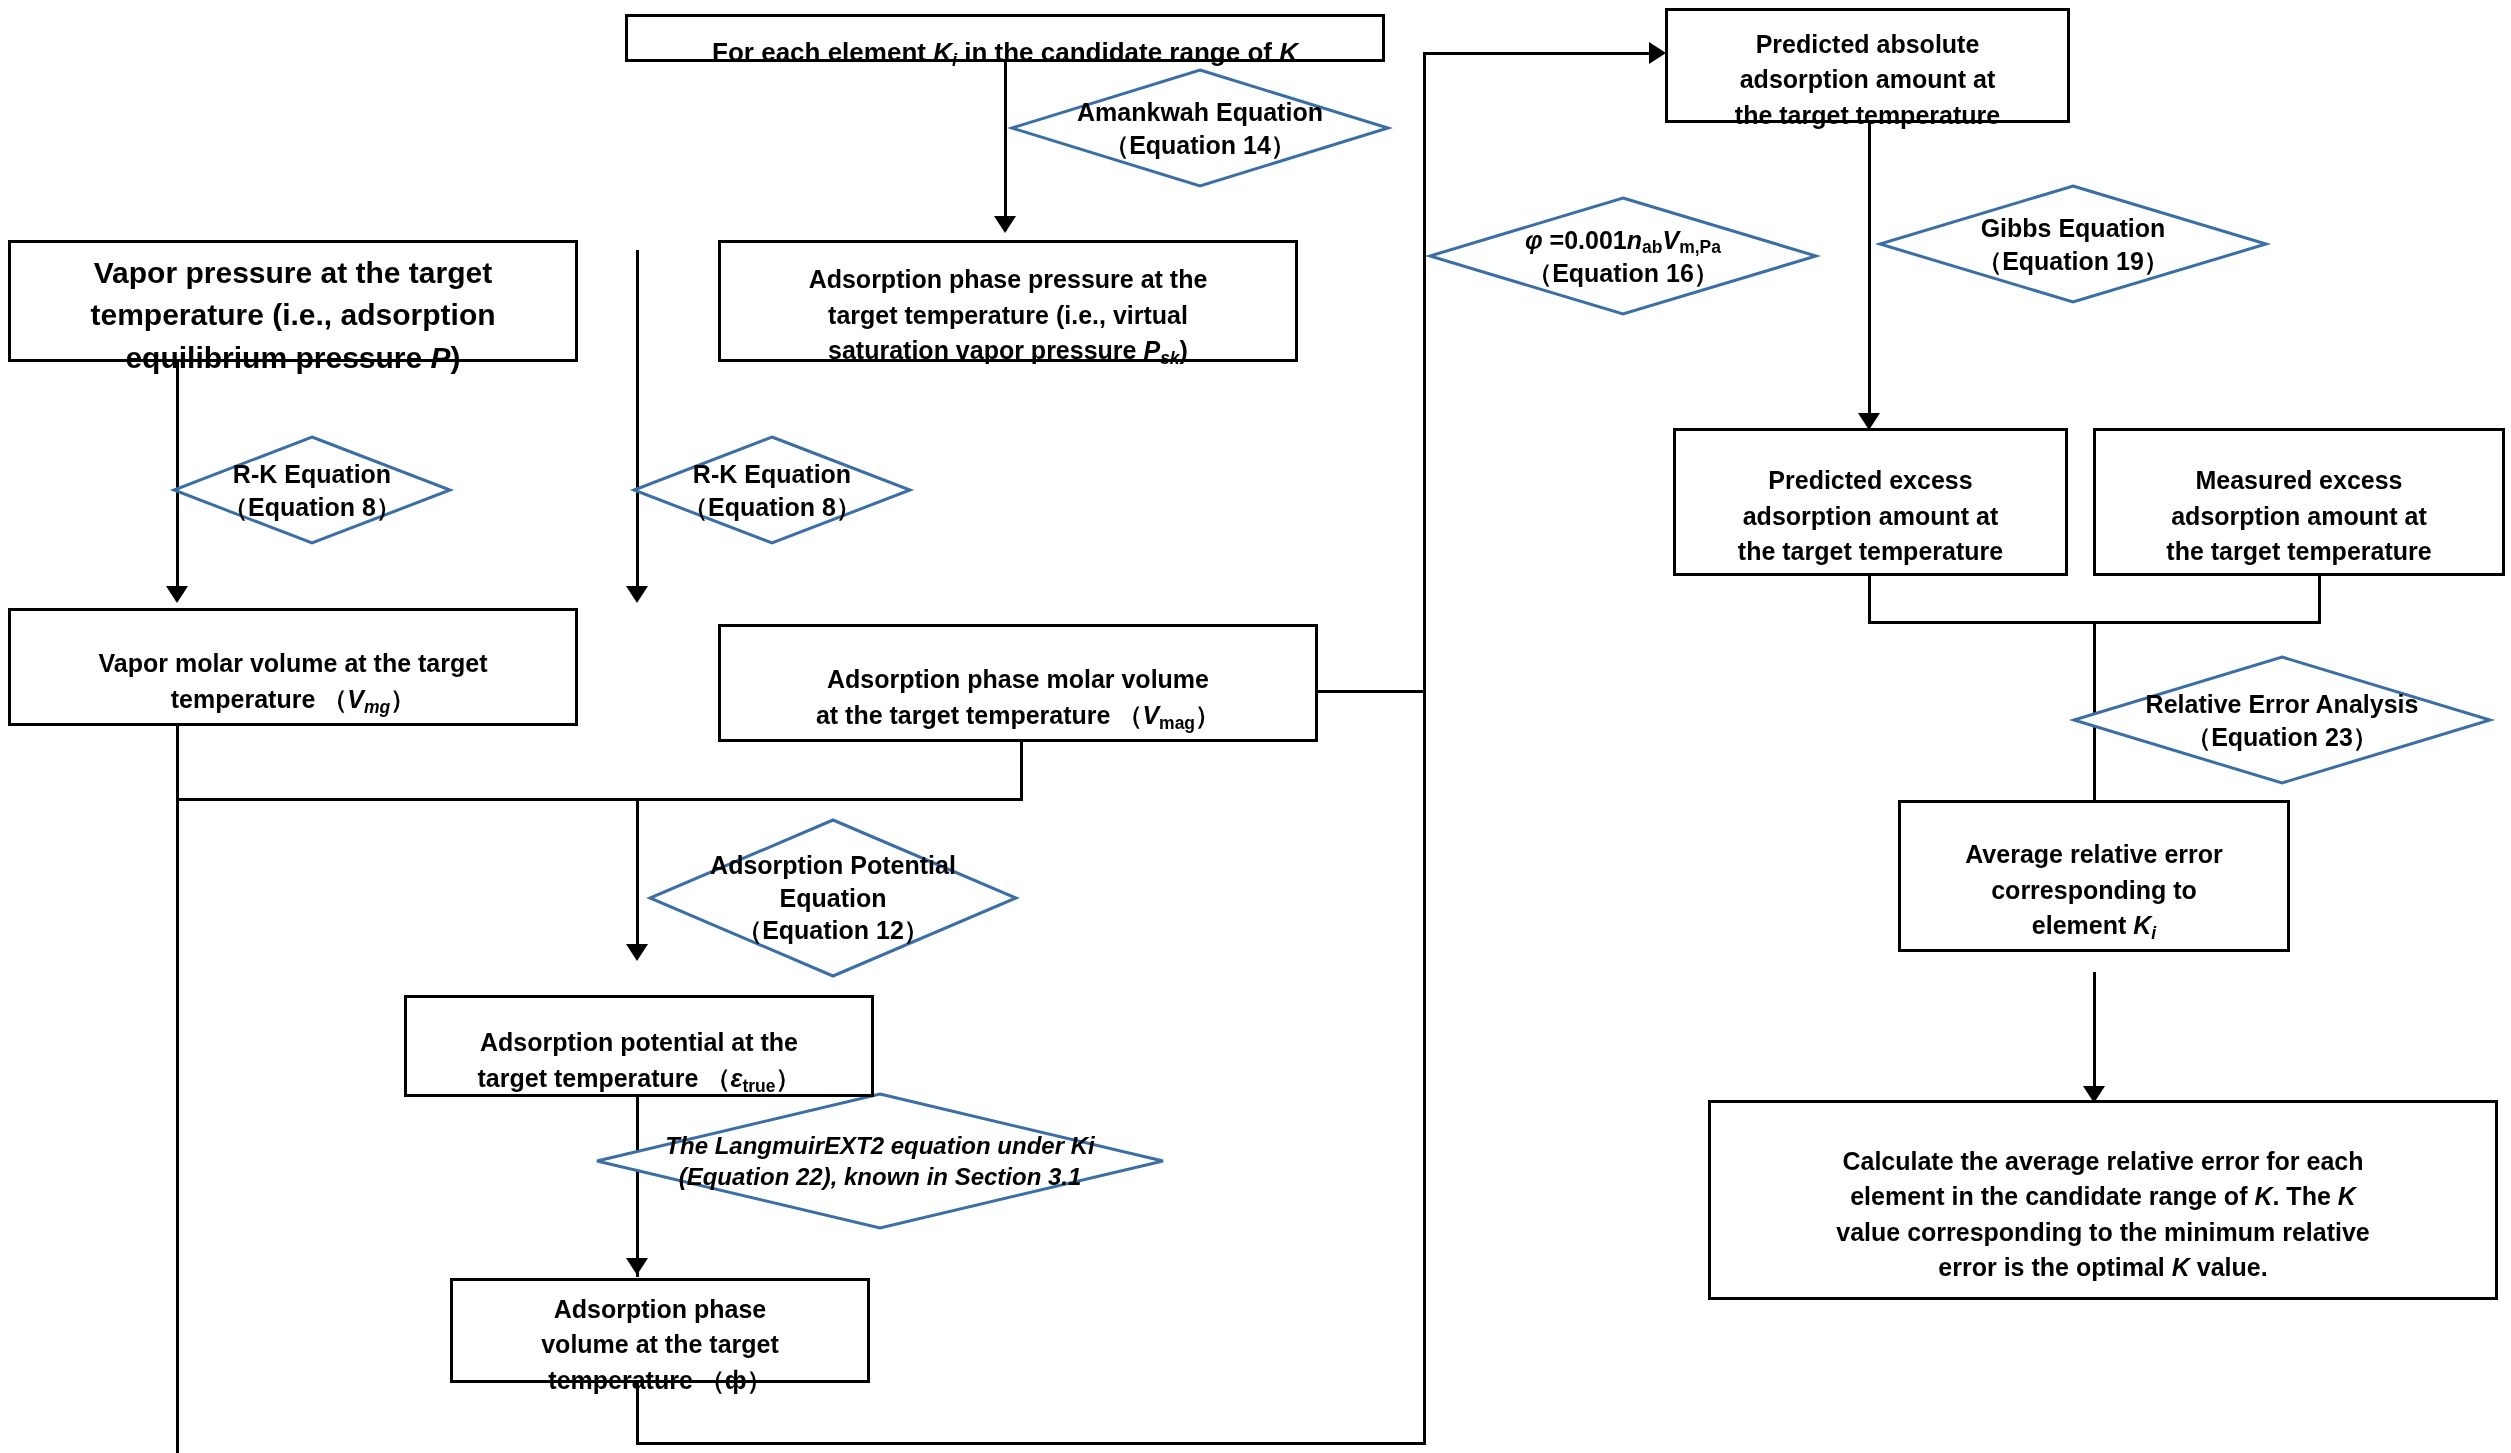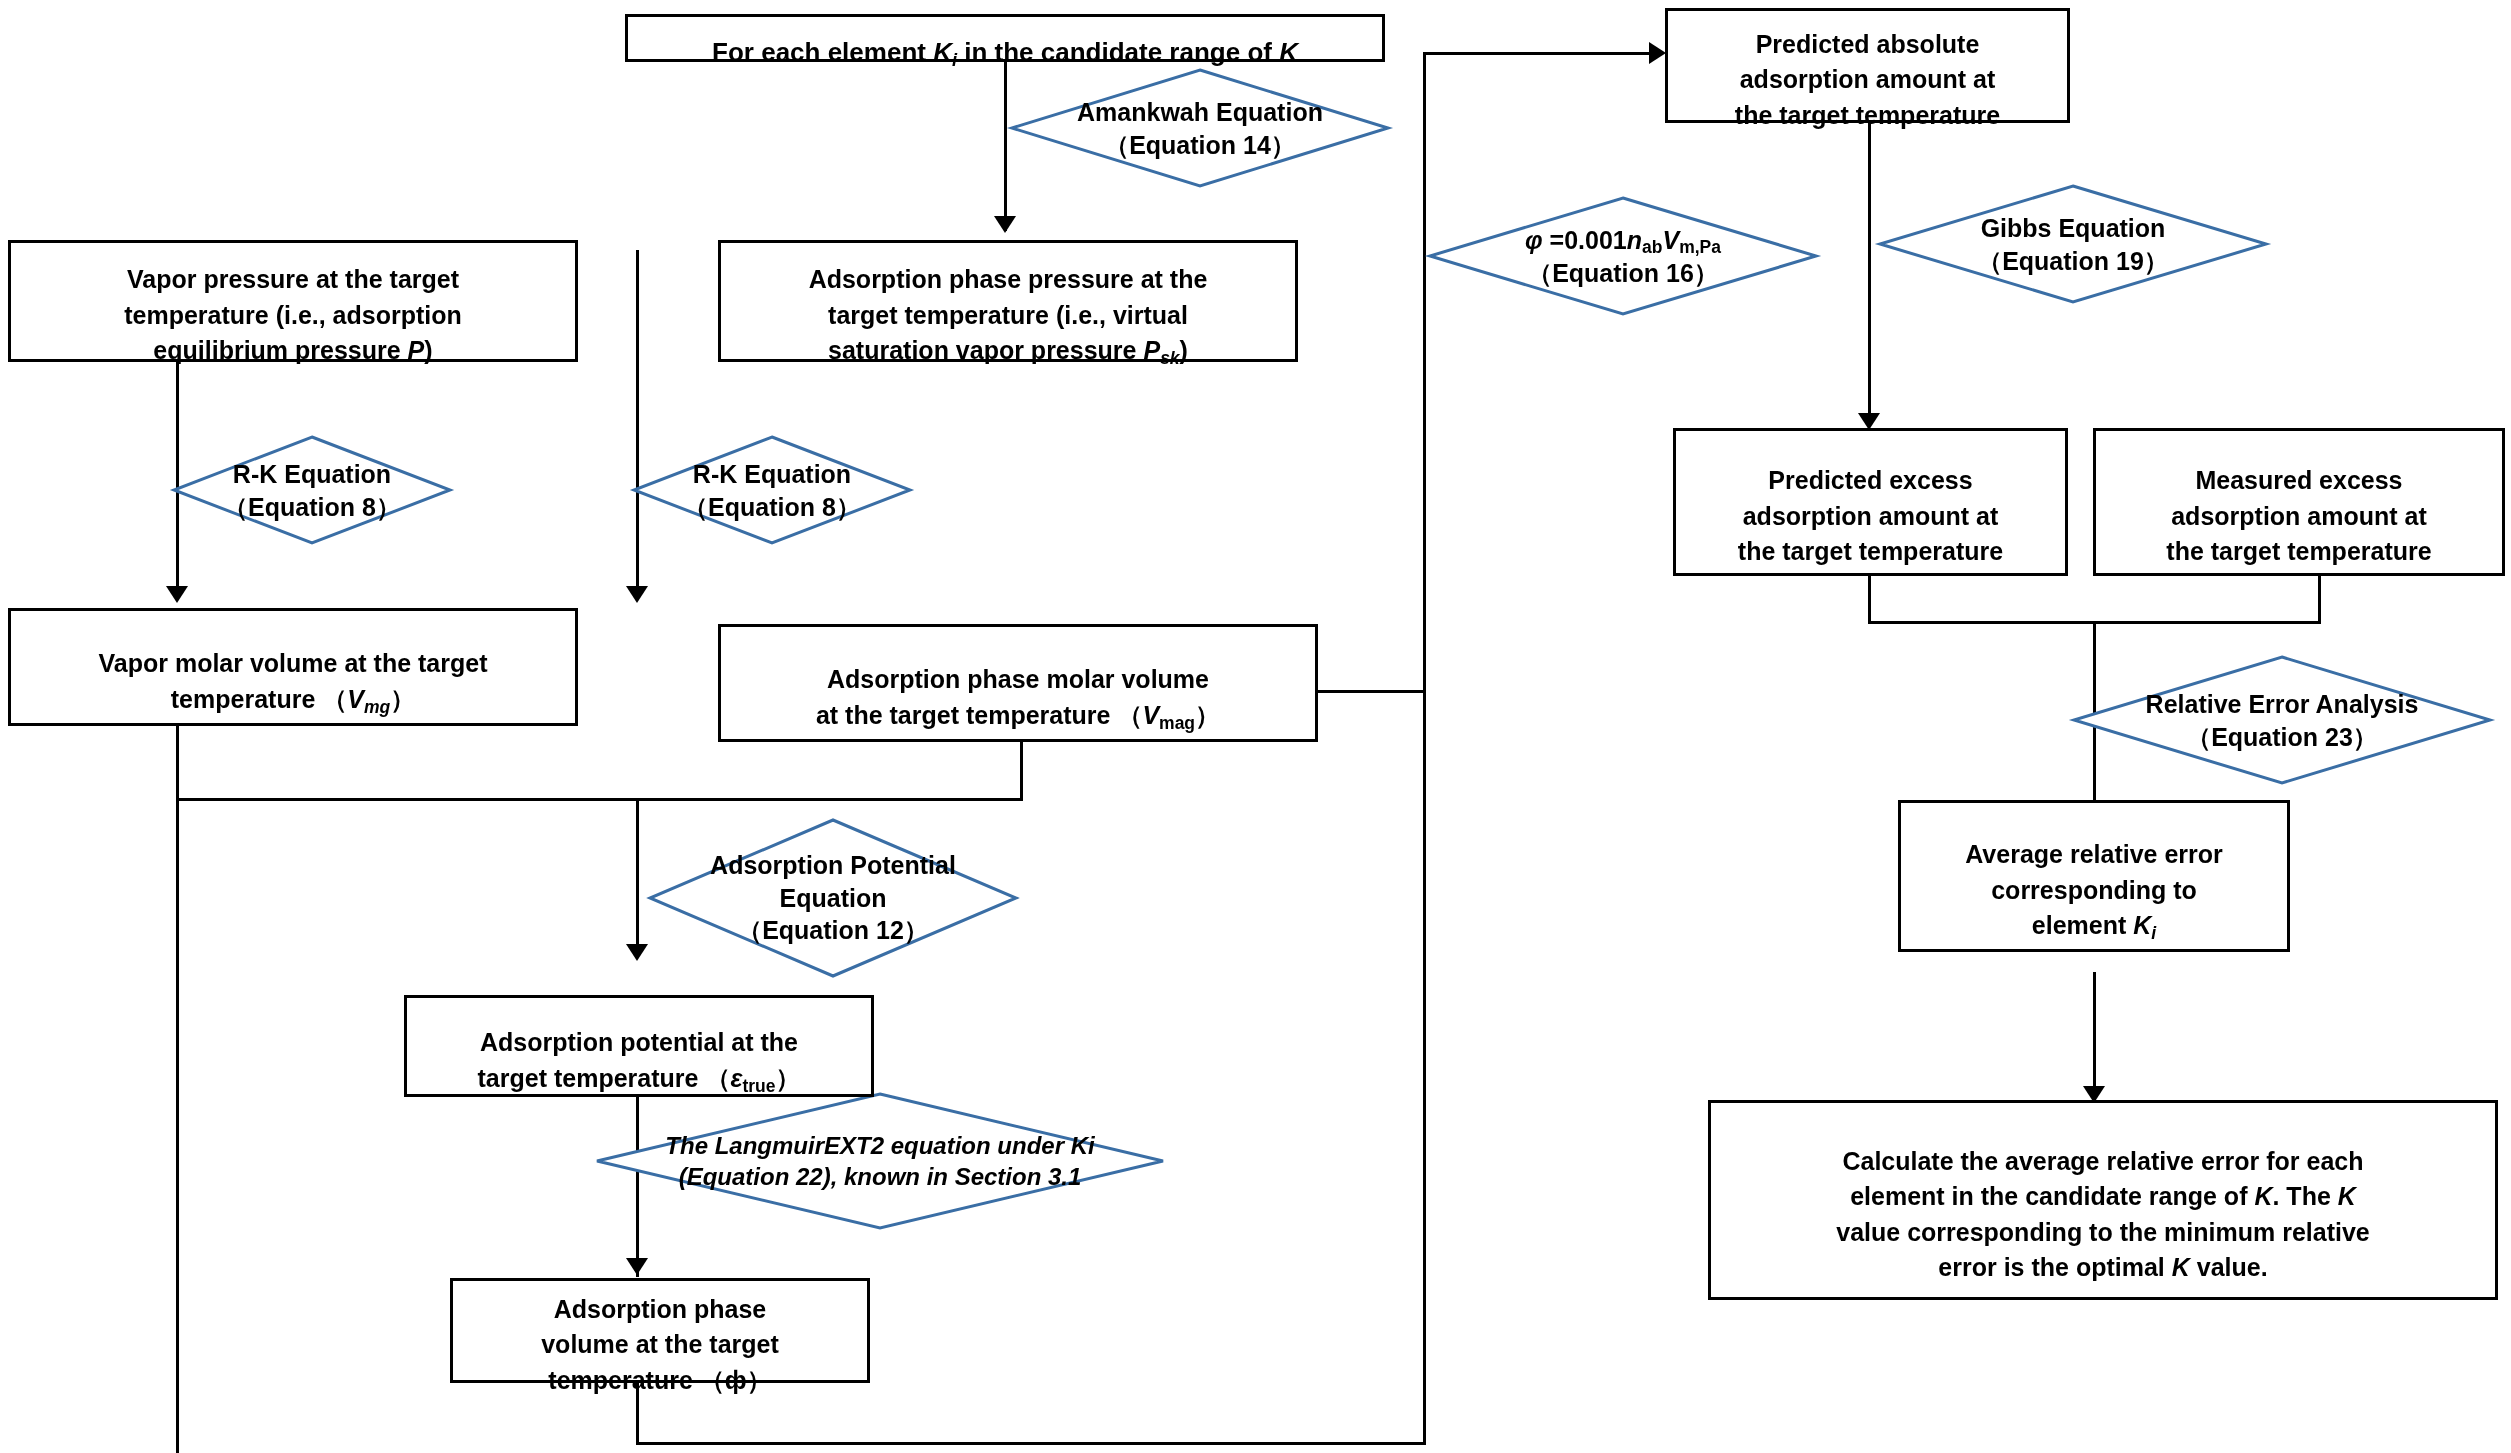--- a/index.html
+++ b/index.html
@@ -148,7 +148,7 @@
     </div>
   </div>
 
-  <div class="box" style="left:8px; top:240px; width:570px; height:122px; font-size:25px;">
+  <div class="box" style="left:8px; top:240px; width:570px; height:122px; font-size:30px;">
     <span class="t">
       Vapor pressure at the target<br>temperature (i.e., adsorption<br>equilibrium pressure <i>P</i>)
     </span>

